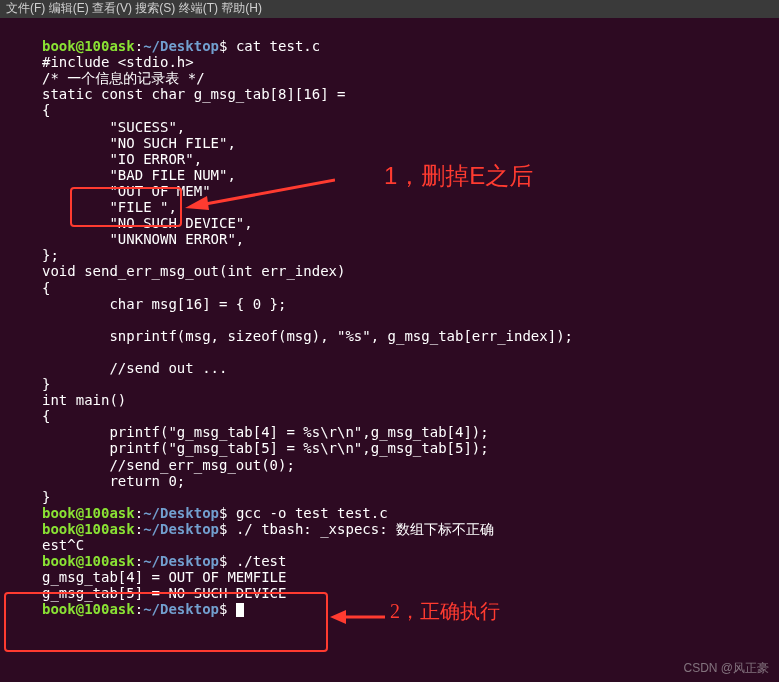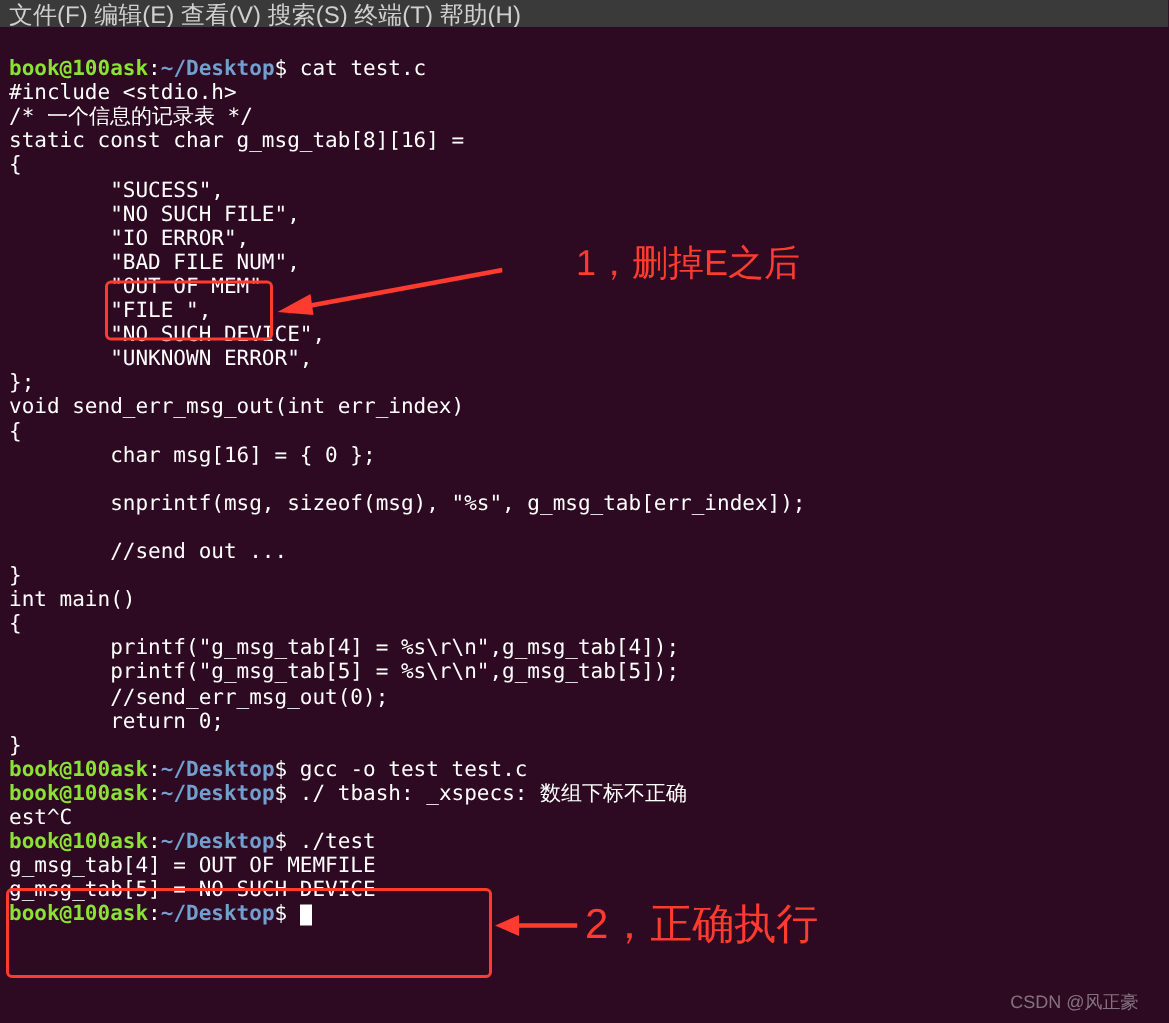--- a/index.html
+++ b/index.html
@@ -19,7 +19,7 @@
     background: #3a3a3a;
     color: #d0d0d0;
     padding: 2px 6px;
-    font-size: 16px;
+    font-size: 12px;
     font-family: sans-serif;
     height: 14px;
     overflow: hidden;

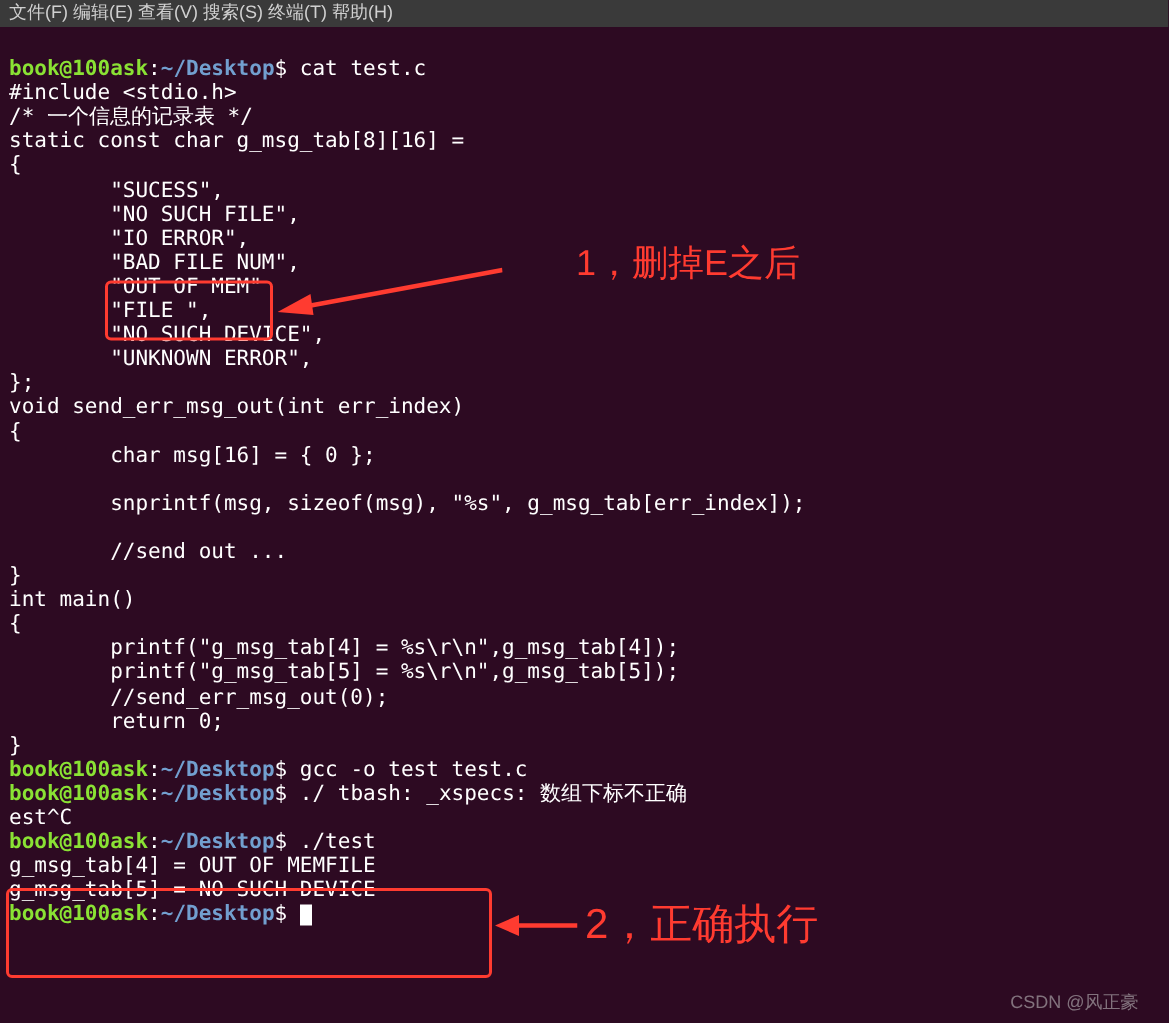--- a/index.html
+++ b/index.html
@@ -27,6 +27,7 @@
   .term {
     padding: 4px 6px;
     white-space: pre;
+    margin-left: 36px;
   }
   .user { color: #8ae234; font-weight: bold; }
   .path { color: #729fcf; font-weight: bold; }

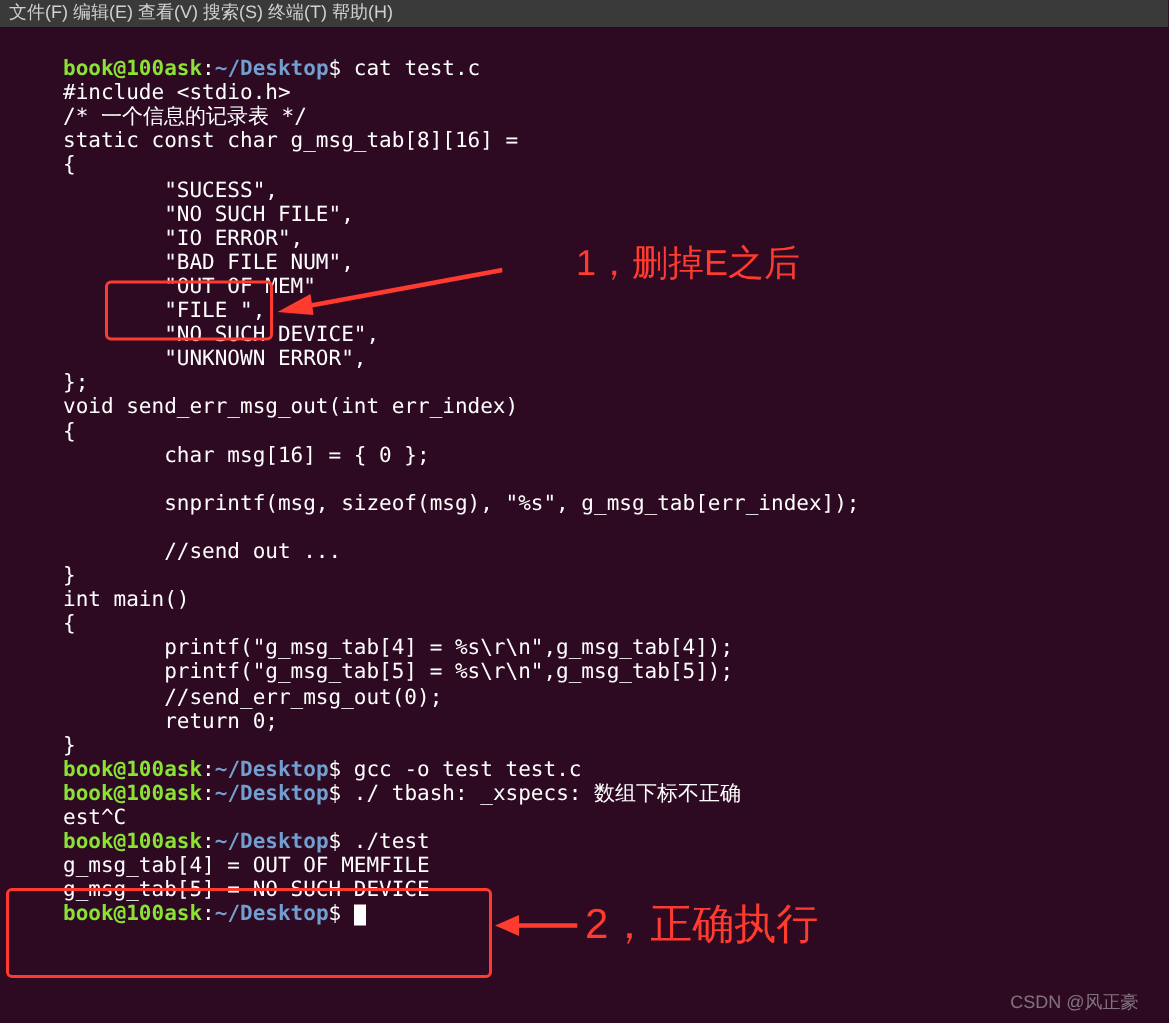--- a/index.html
+++ b/index.html
@@ -72,8 +72,8 @@
     left: 390px;
     top: 600px;
     color: #ff3b30;
-    font-size: 28px;
-    font-family: Liberation Sans, sans-serif;
+    font-size: 20px;
+    font-family: Liberation Serif, serif;
   }
   .arrow1 {
     position: absolute;

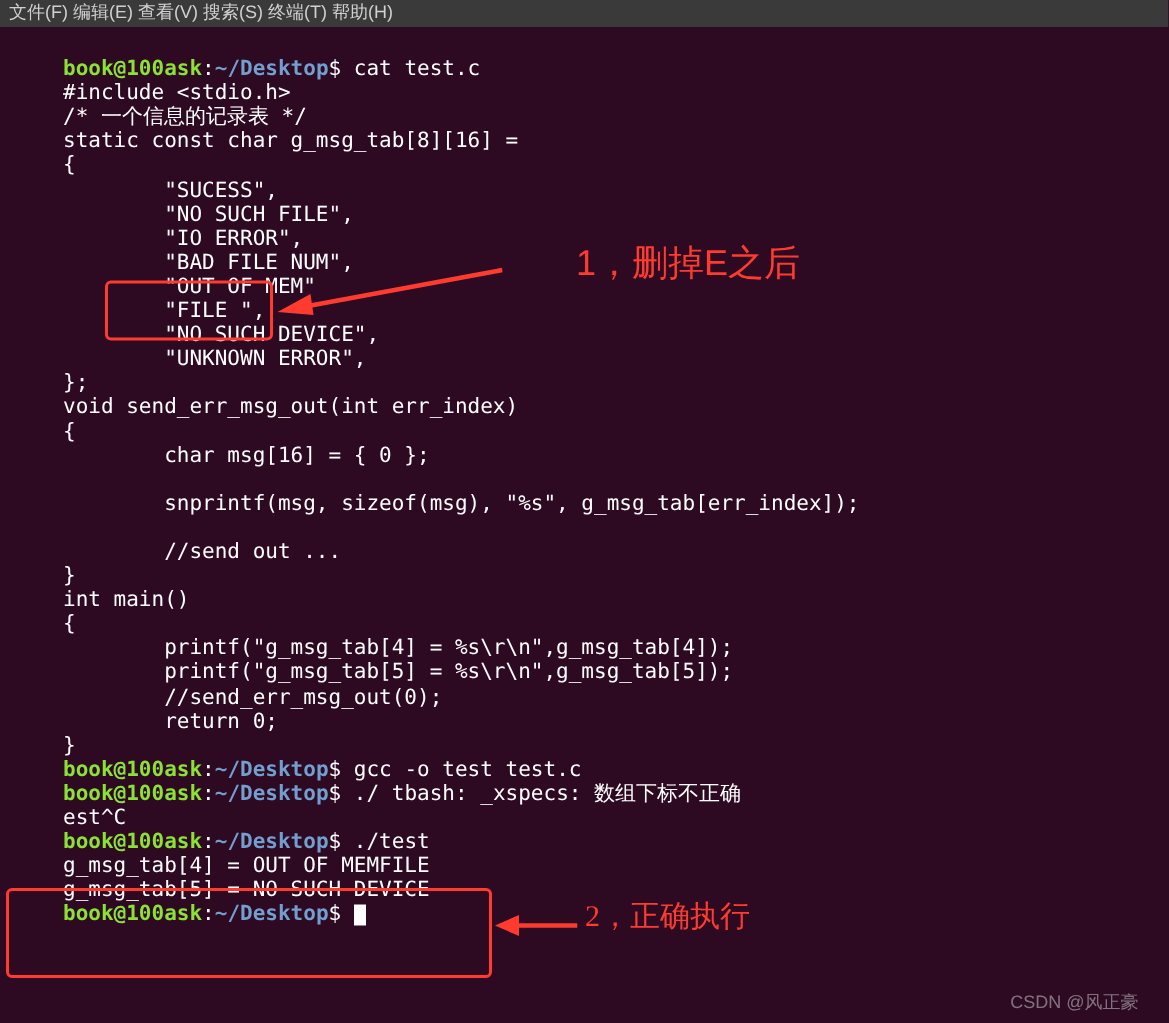--- a/index.html
+++ b/index.html
@@ -91,7 +91,7 @@
   }
   .watermark {
     position: absolute;
-    right: 20px;
+    right: 10px;
     bottom: 6px;
     color: rgba(200,200,200,0.55);
     font-size: 12px;

